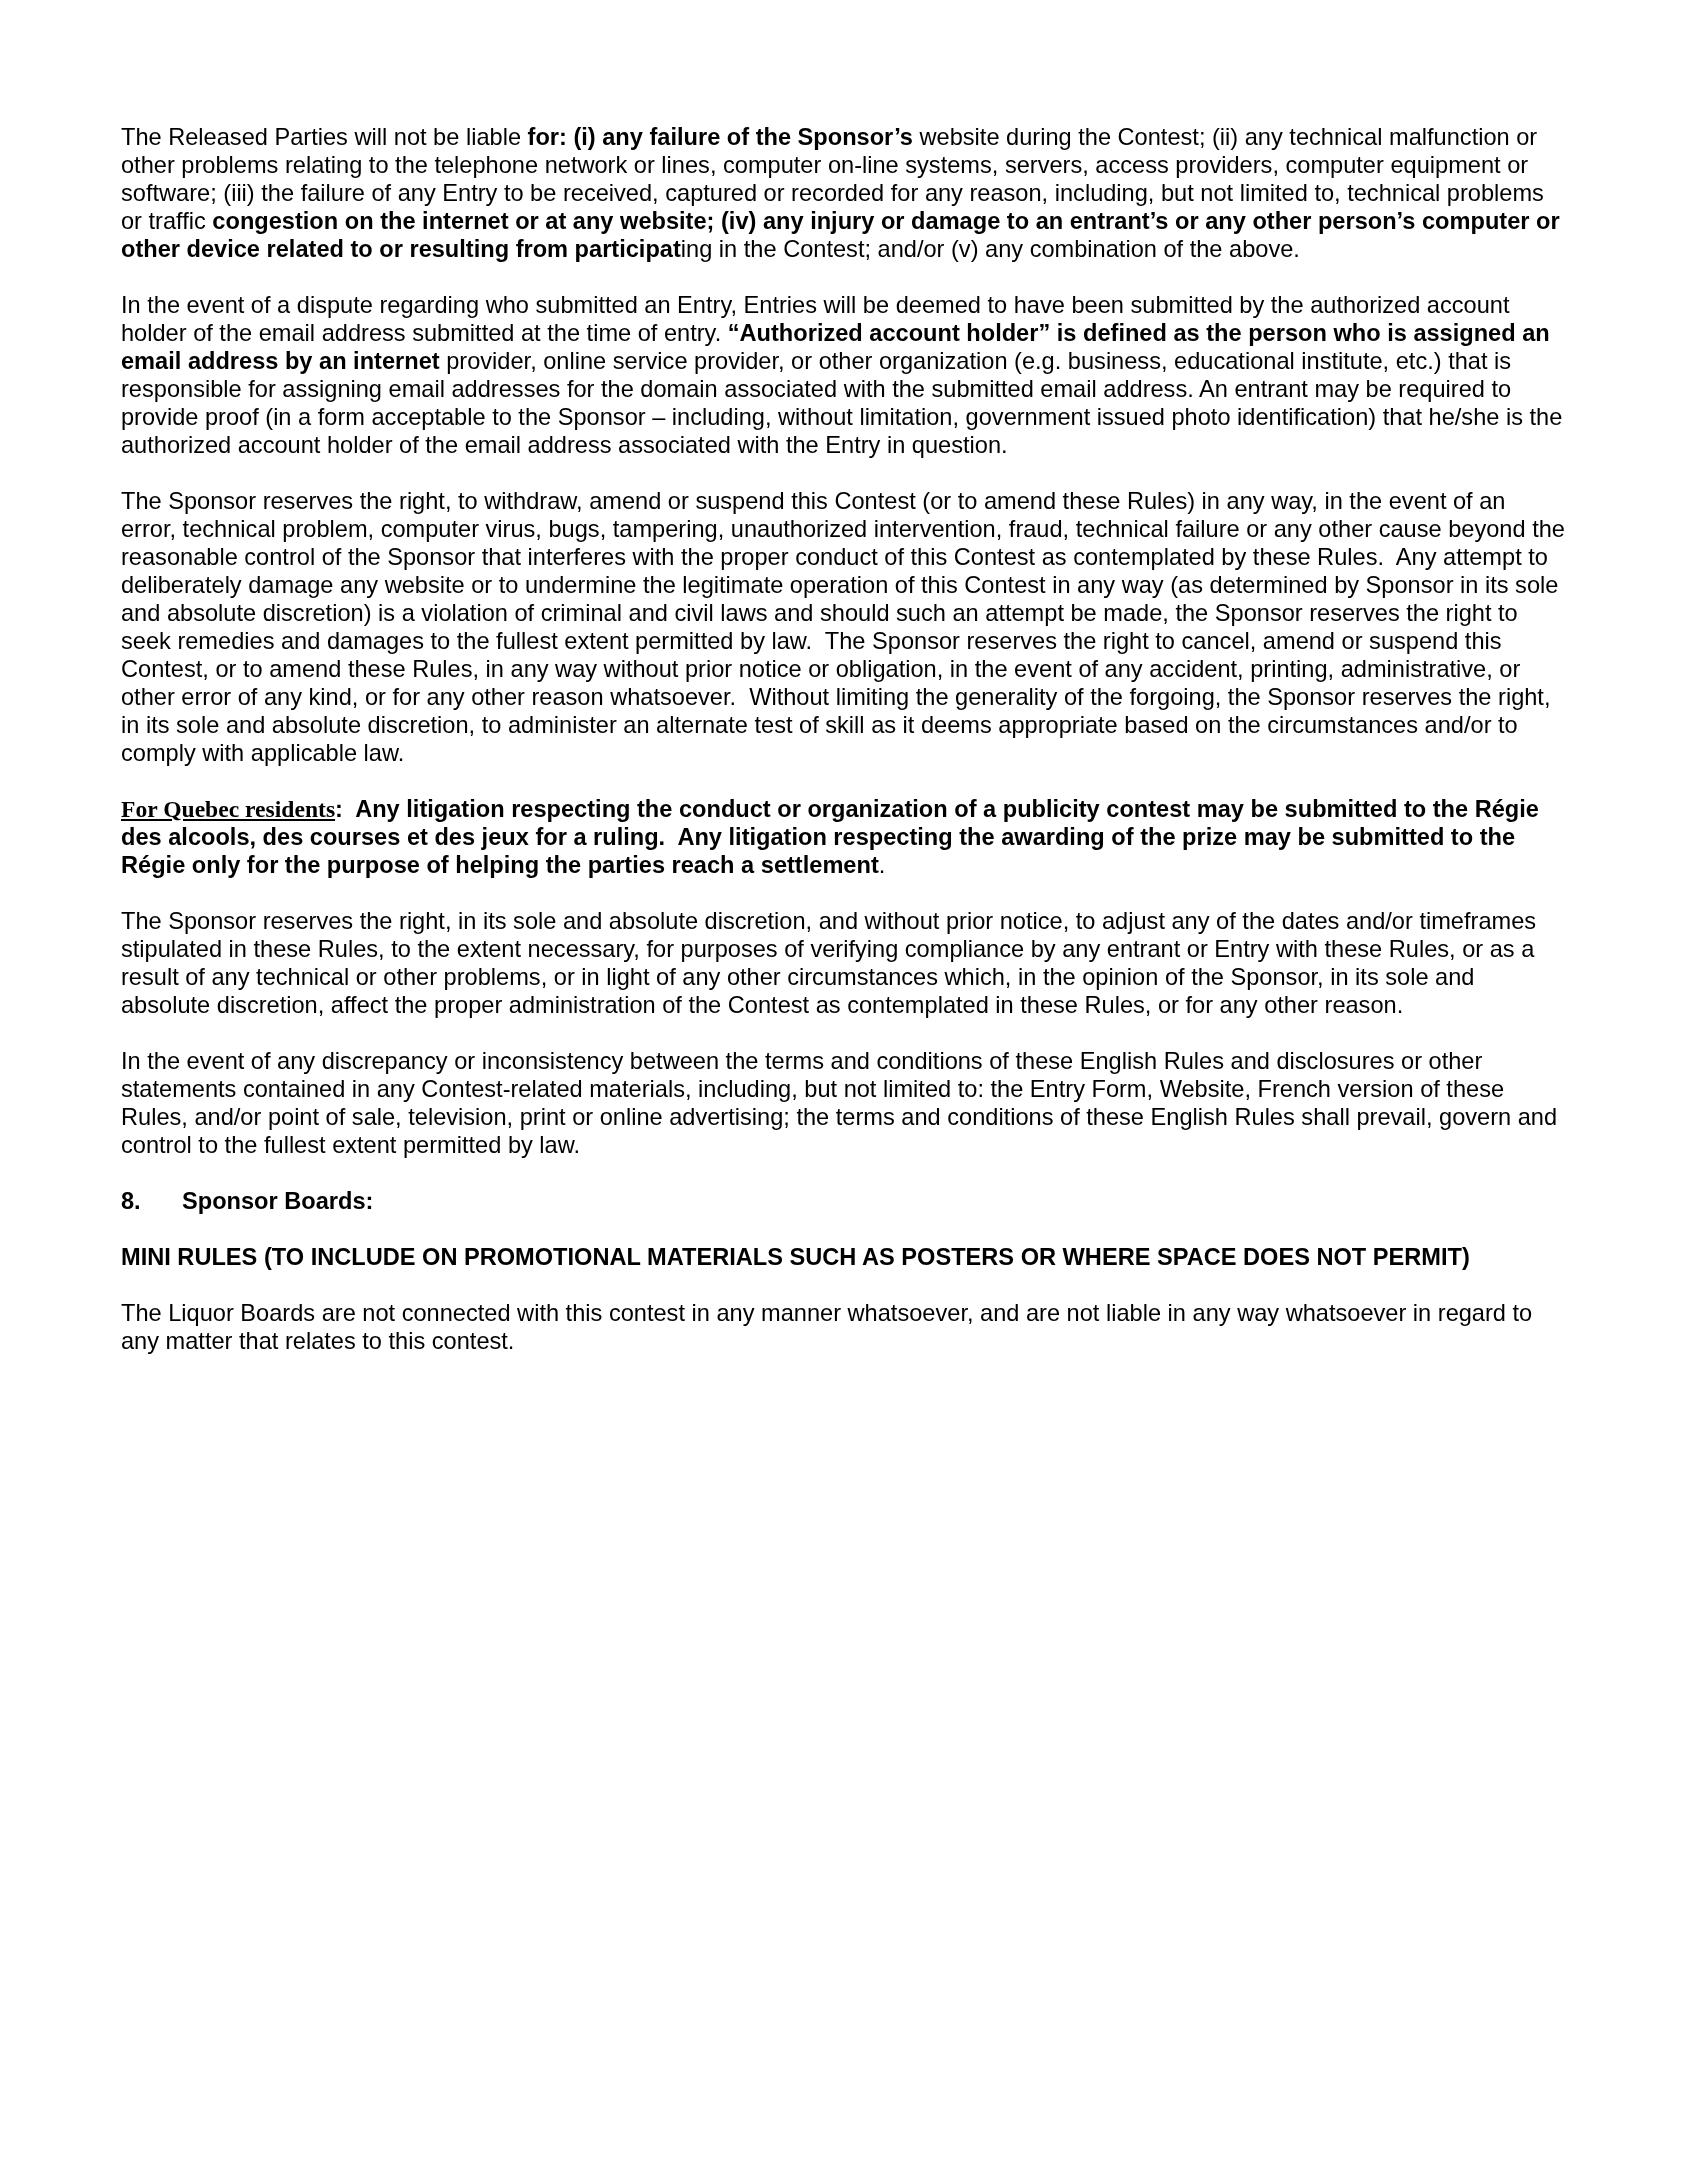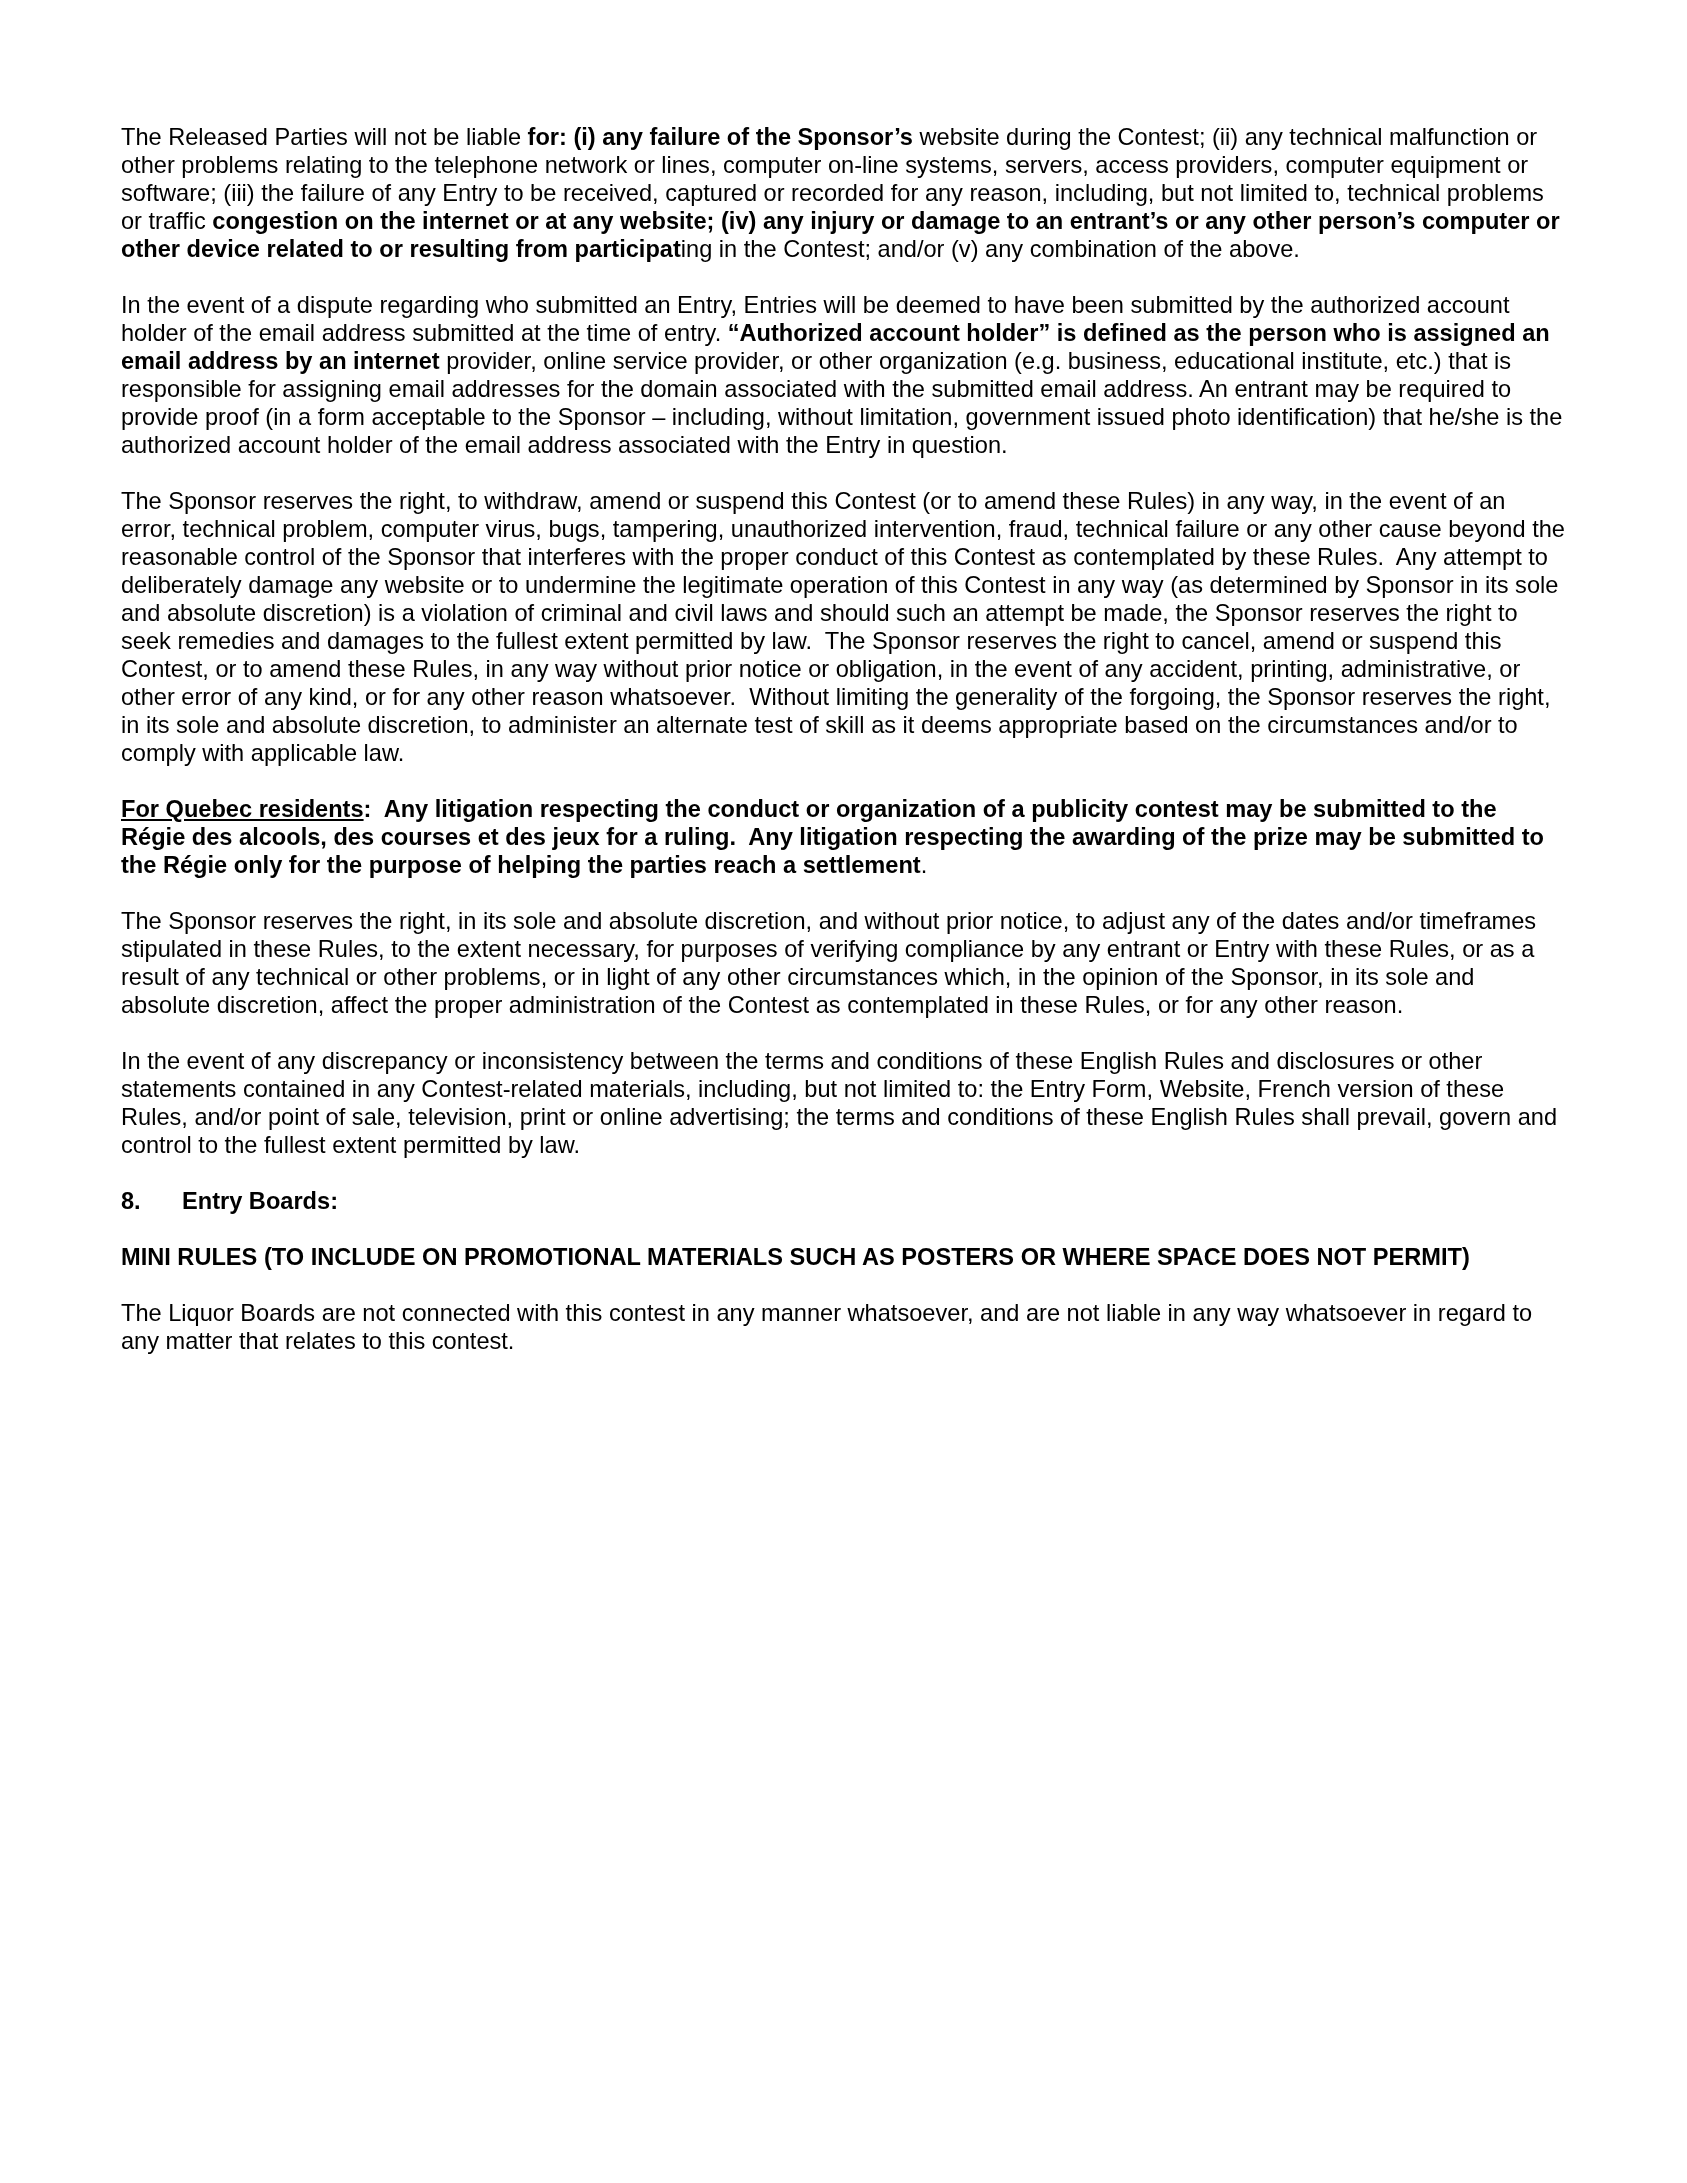--- a/index.html
+++ b/index.html
@@ -27,7 +27,7 @@
   }
   .r  { font-weight: normal; }
   .b  { font-weight: bold; }
-  .bu { font-weight: bold; text-decoration: underline; }
+  .bu { font-weight: bold; text-decoration: underline; font-family: Liberation Serif, serif; }
   .num {
     display: inline-block;
     width: 61px;

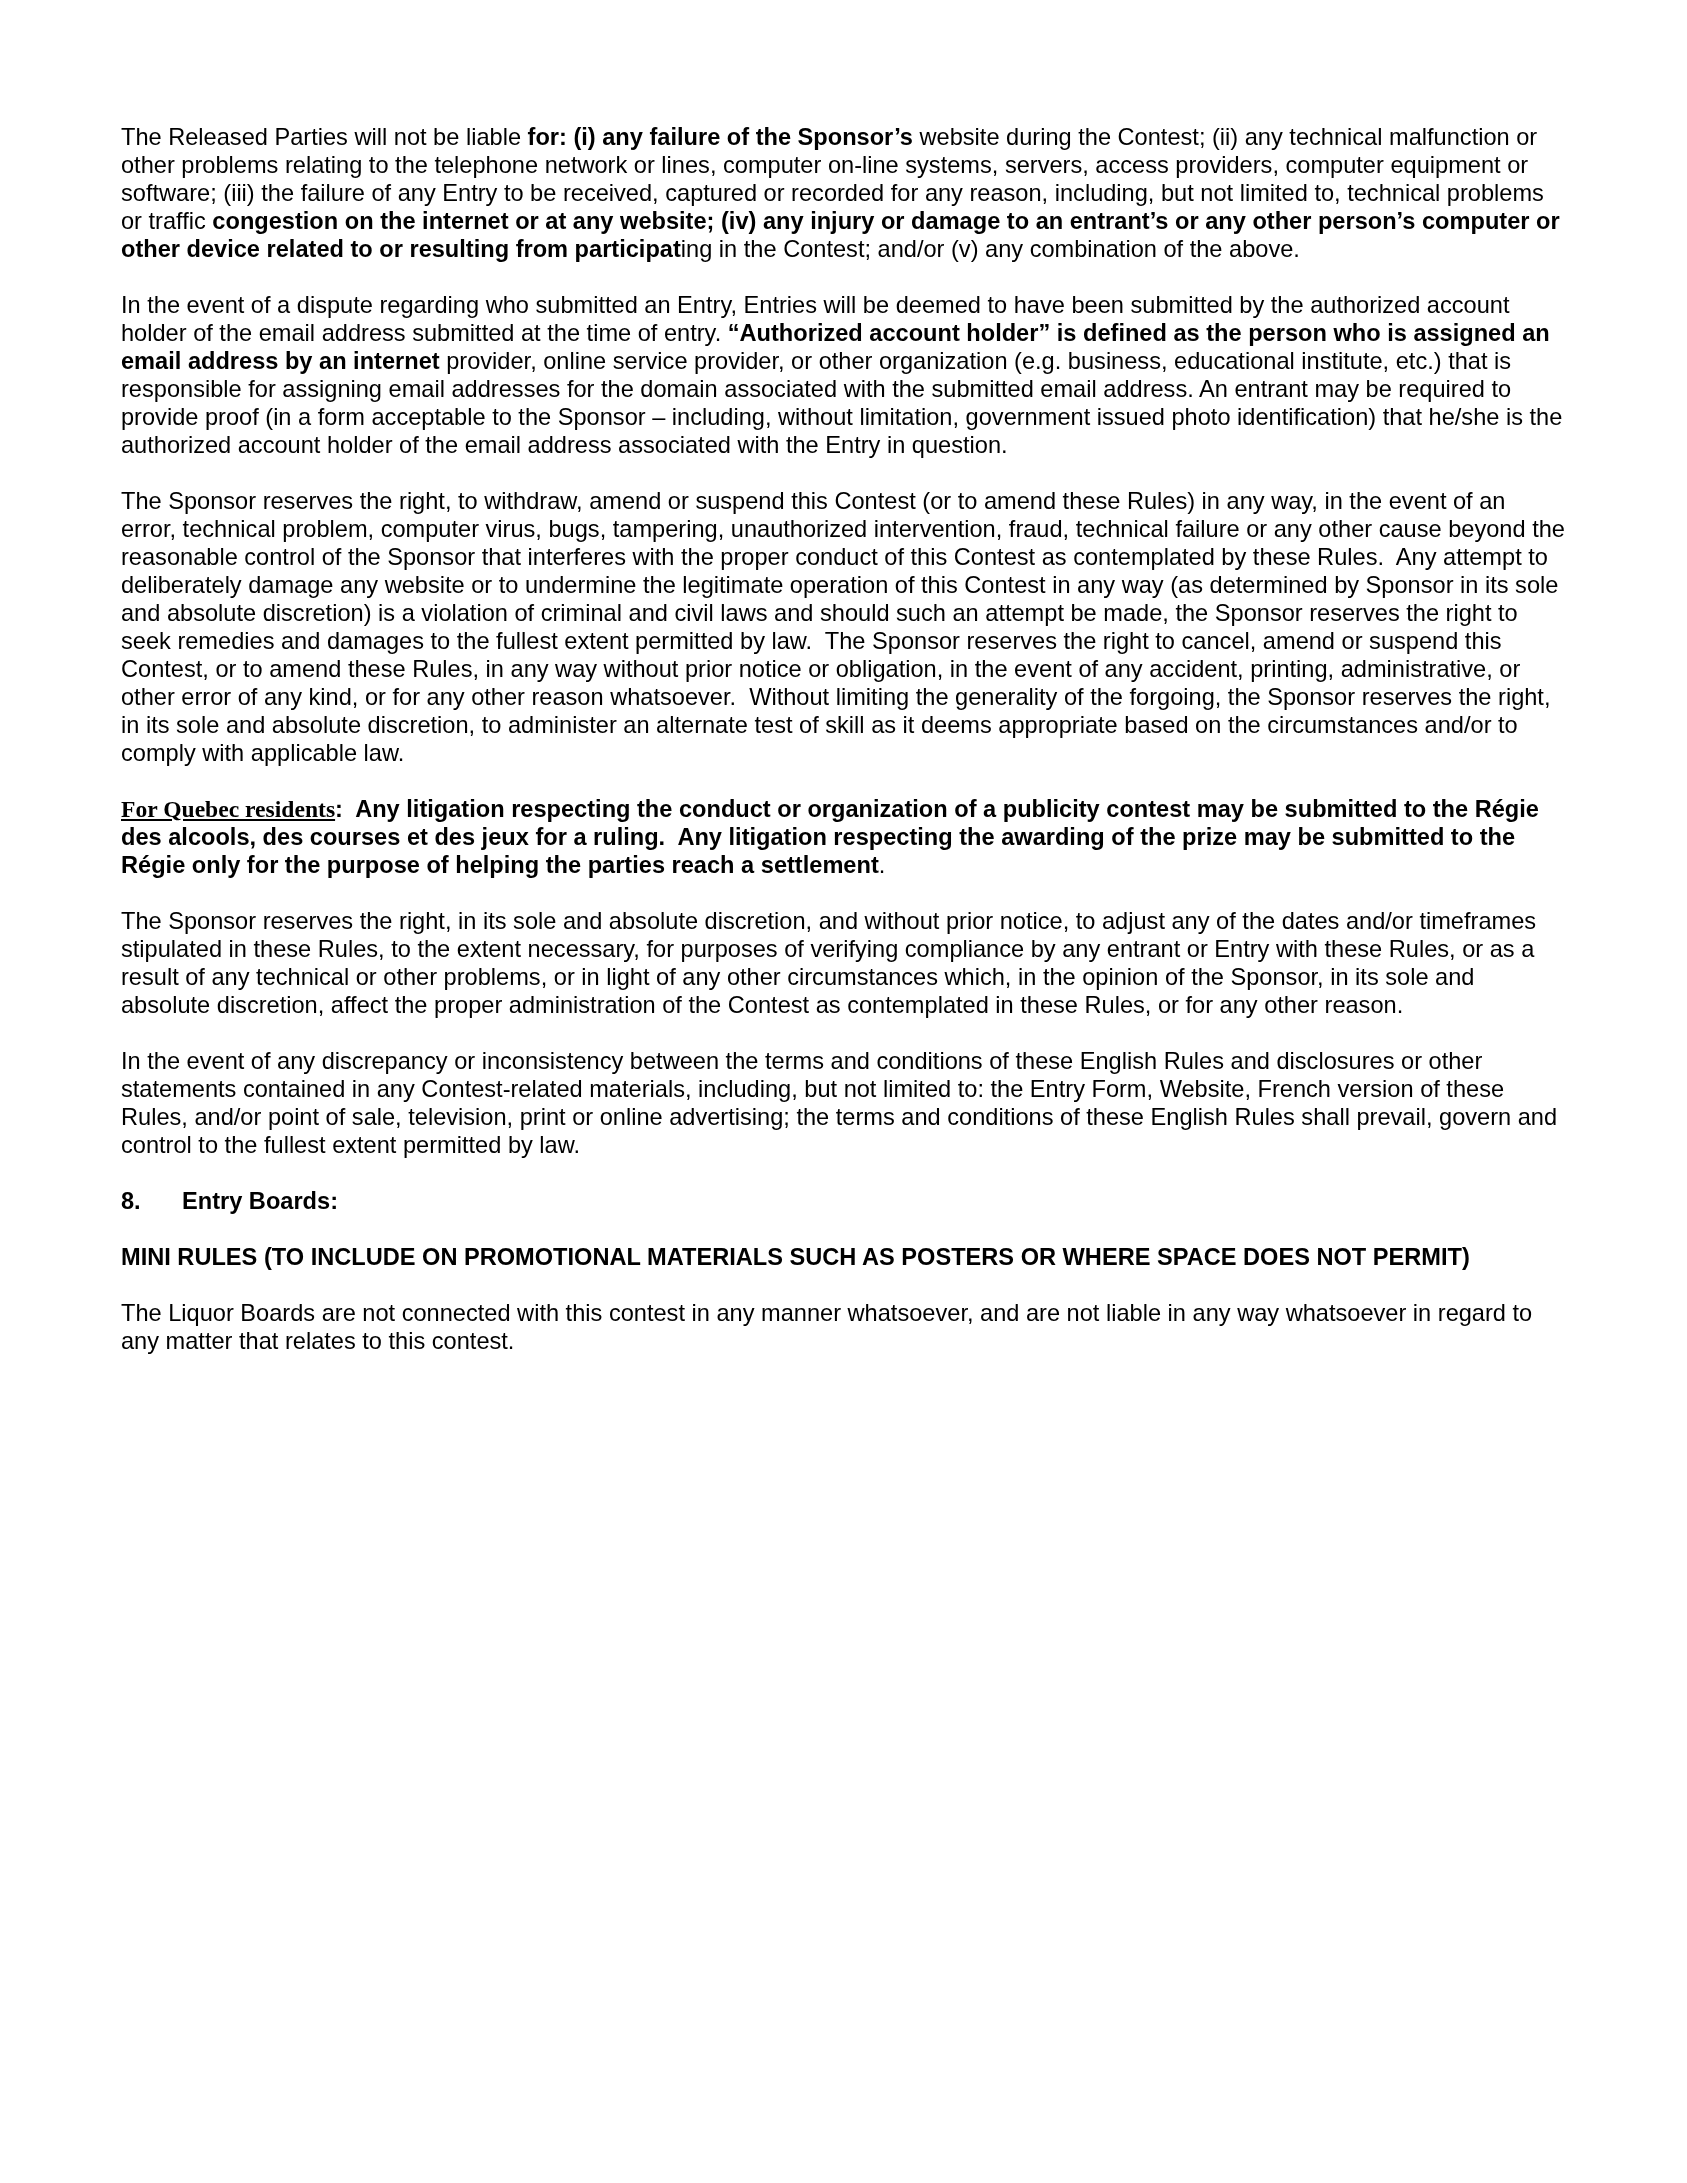--- a/index.html
+++ b/index.html
@@ -51,7 +51,7 @@
 
   <p class="para"><span class="r">In the event of any discrepancy or inconsistency between the terms and conditions of these English Rules and disclosures or other statements contained in any Contest-related materials, including, but not limited to: the Entry Form, Website, French version of these Rules, and/or point of sale, television, print or online advertising; the terms and conditions of these English Rules shall prevail, govern and control to the fullest extent permitted by law.</span></p>
 
-  <p class="para"><span class="num">8.</span><span class="b">Entry Boards:</span></p>
+  <p class="para"><span class="num">8.</span><span class="b">Sponsor Boards:</span></p>
 
   <p class="para"><span class="b">MINI RULES (TO INCLUDE ON PROMOTIONAL MATERIALS SUCH AS POSTERS OR WHERE SPACE DOES NOT PERMIT)</span></p>
 

